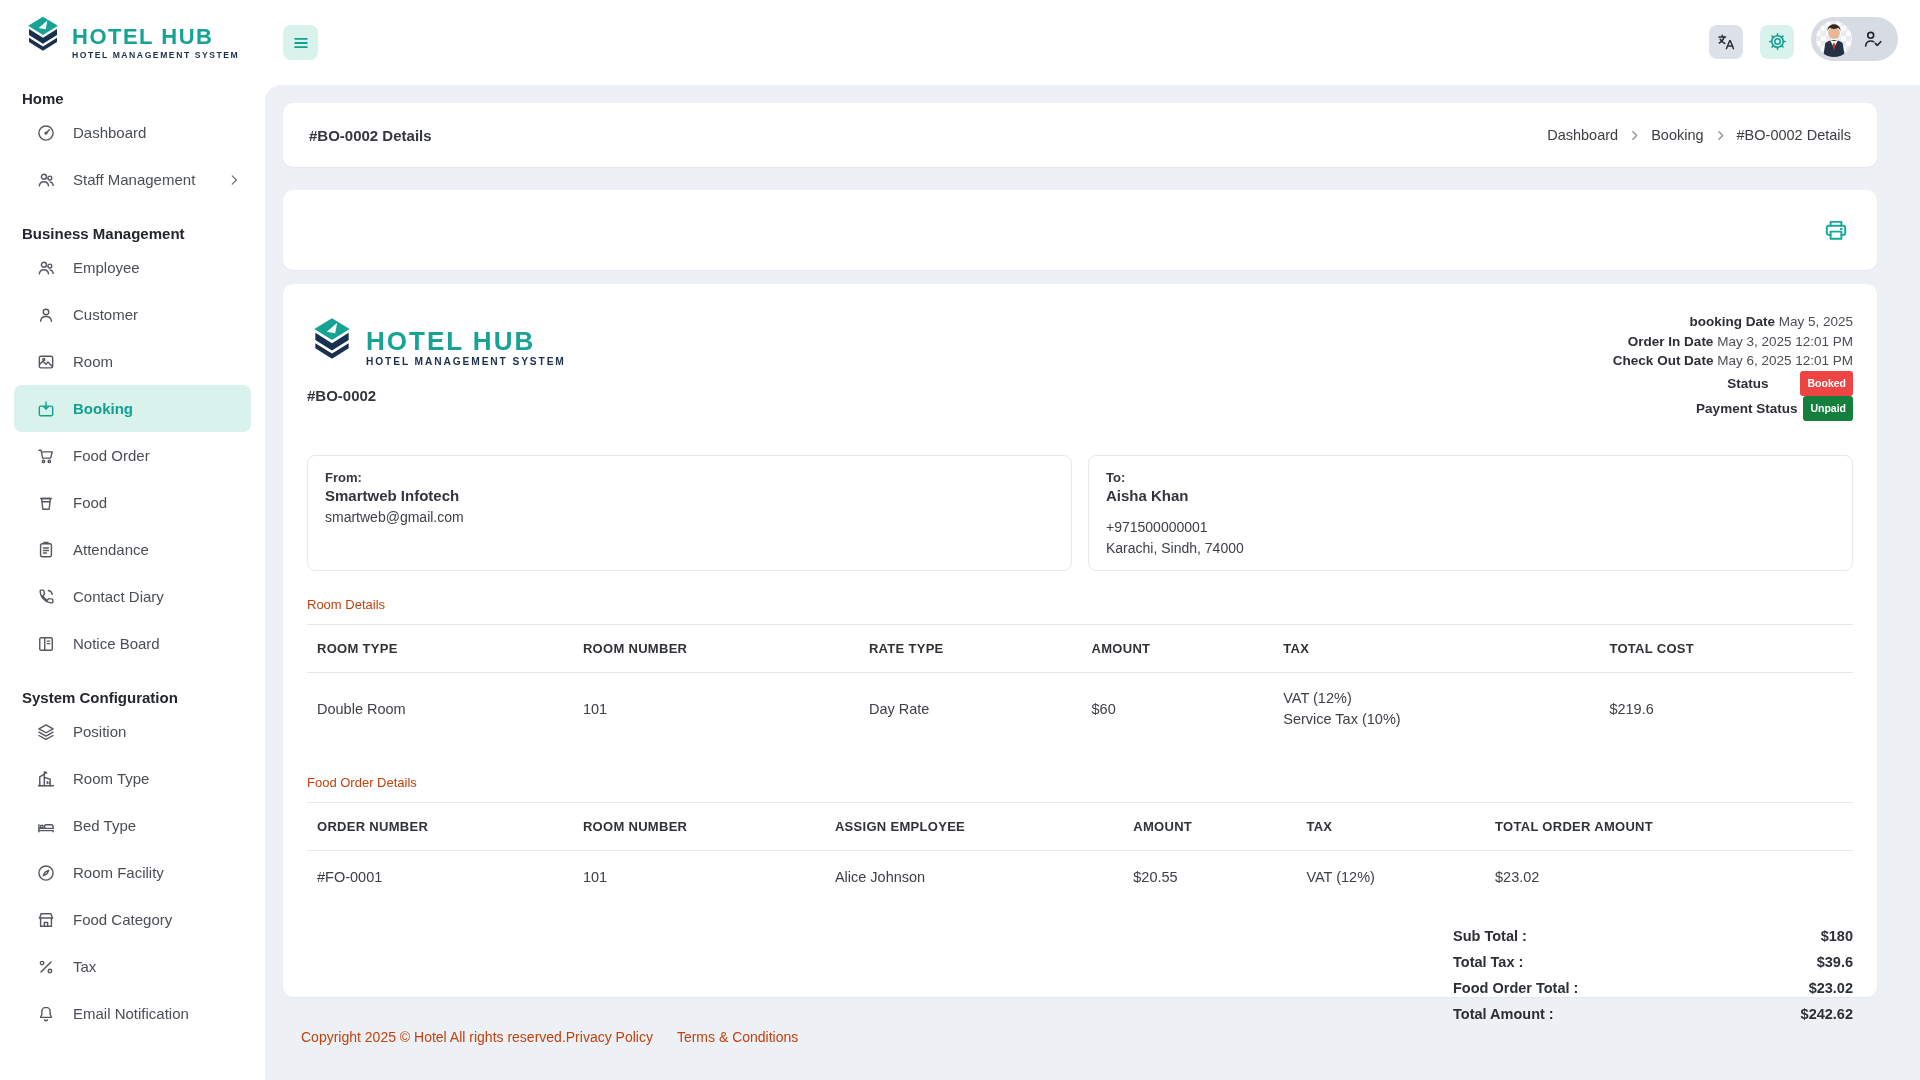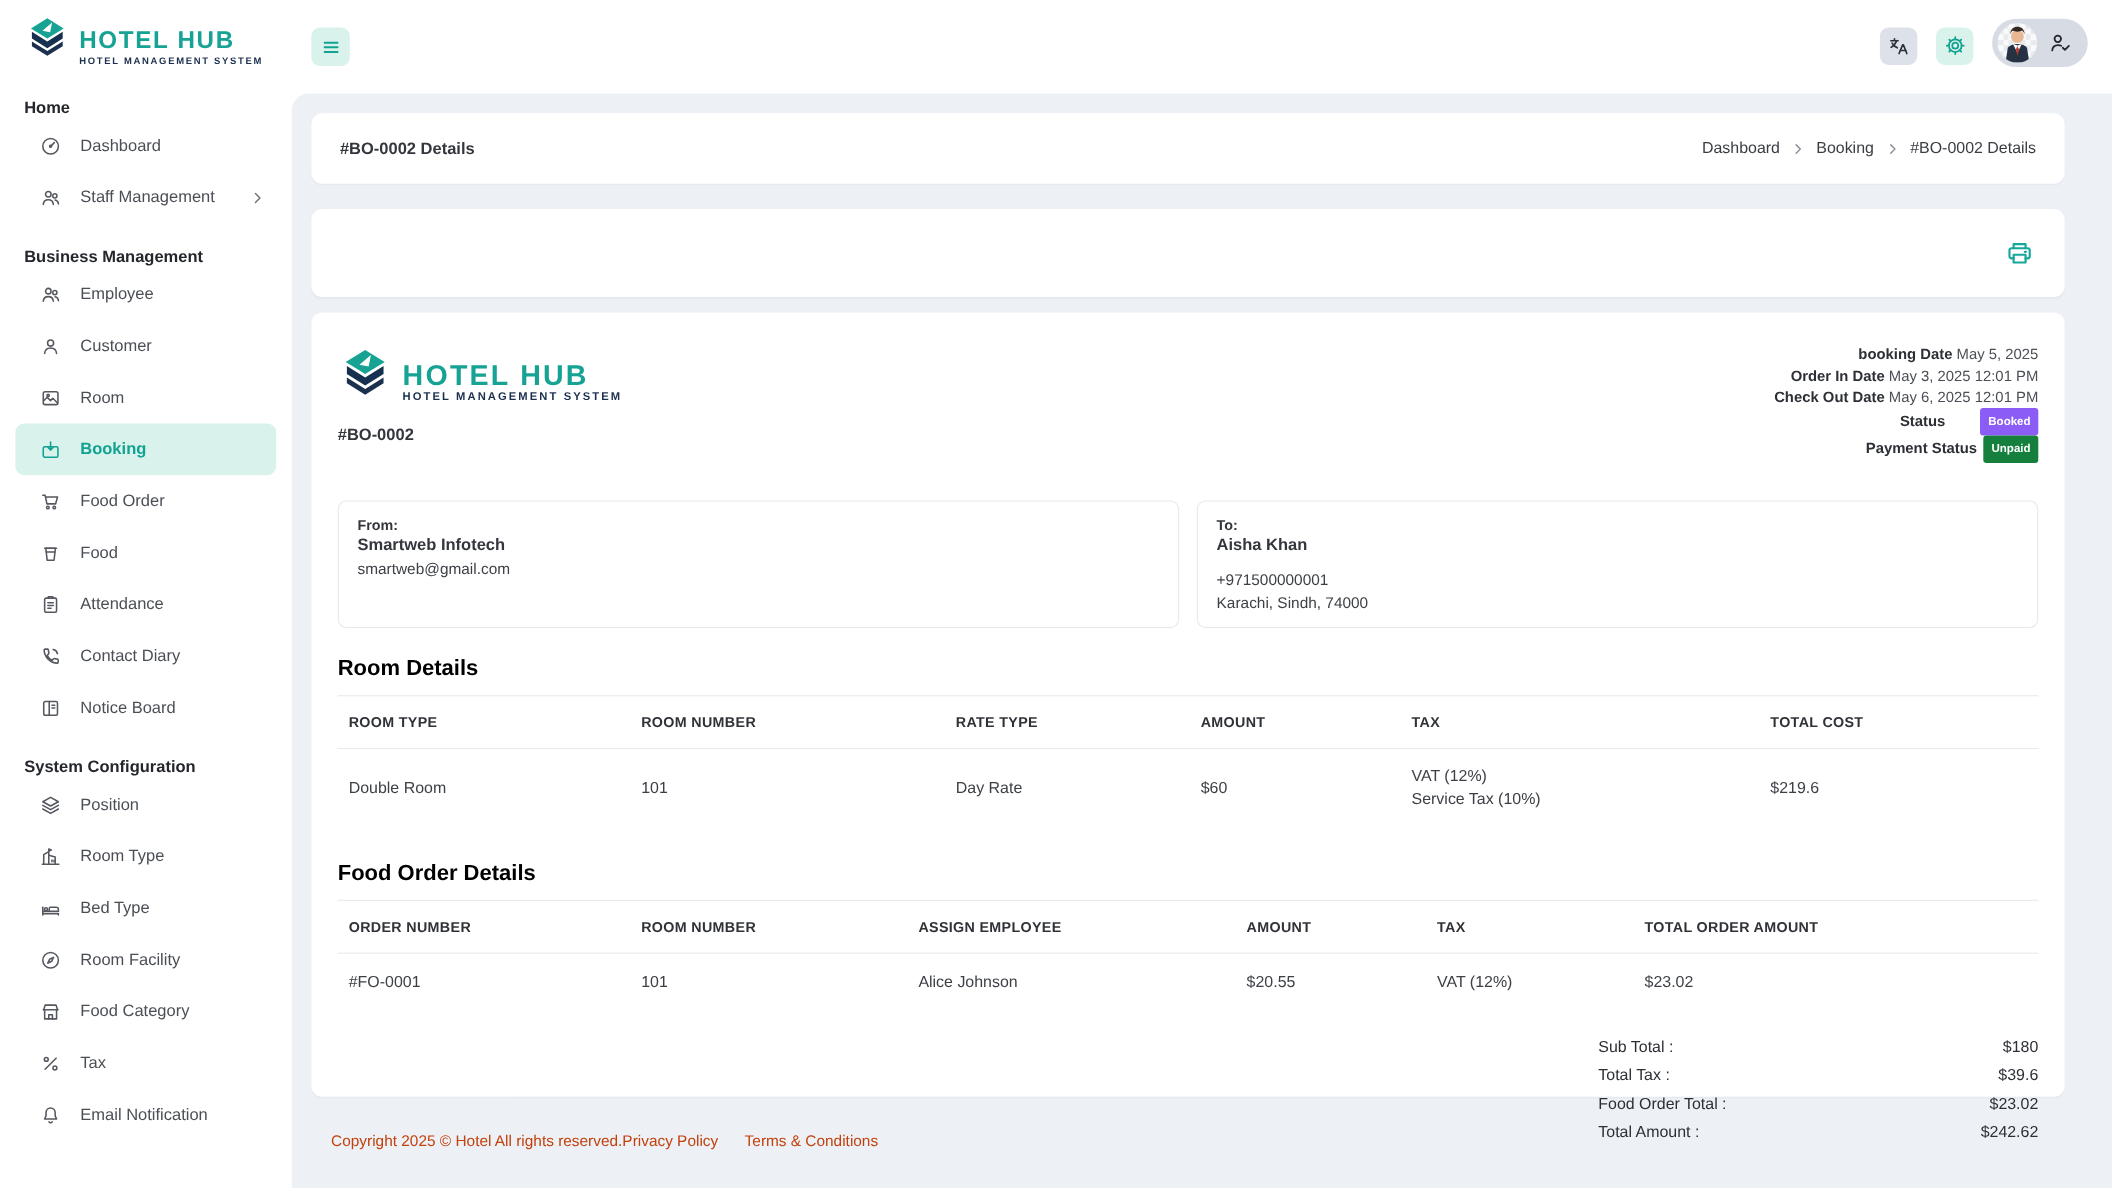--- a/index.html
+++ b/index.html
@@ -60,7 +60,7 @@
   .inv-meta b { color:#2c2f35; }
   .badge { display:inline-block; color:#fff; font-size:10.5px; font-weight:bold; padding:3px 7px 2.5px;
     border-radius:3px; margin-left:6px; vertical-align:1px; }
-  .badge-green { background:#8b5cf6;margin-left:32px; }
+  .badge-green { background:#ef4444;margin-left:32px; }
   .badge-red { background:#15803d; }
 
   .party-row { display:flex; gap:16px; margin-top:34px; }

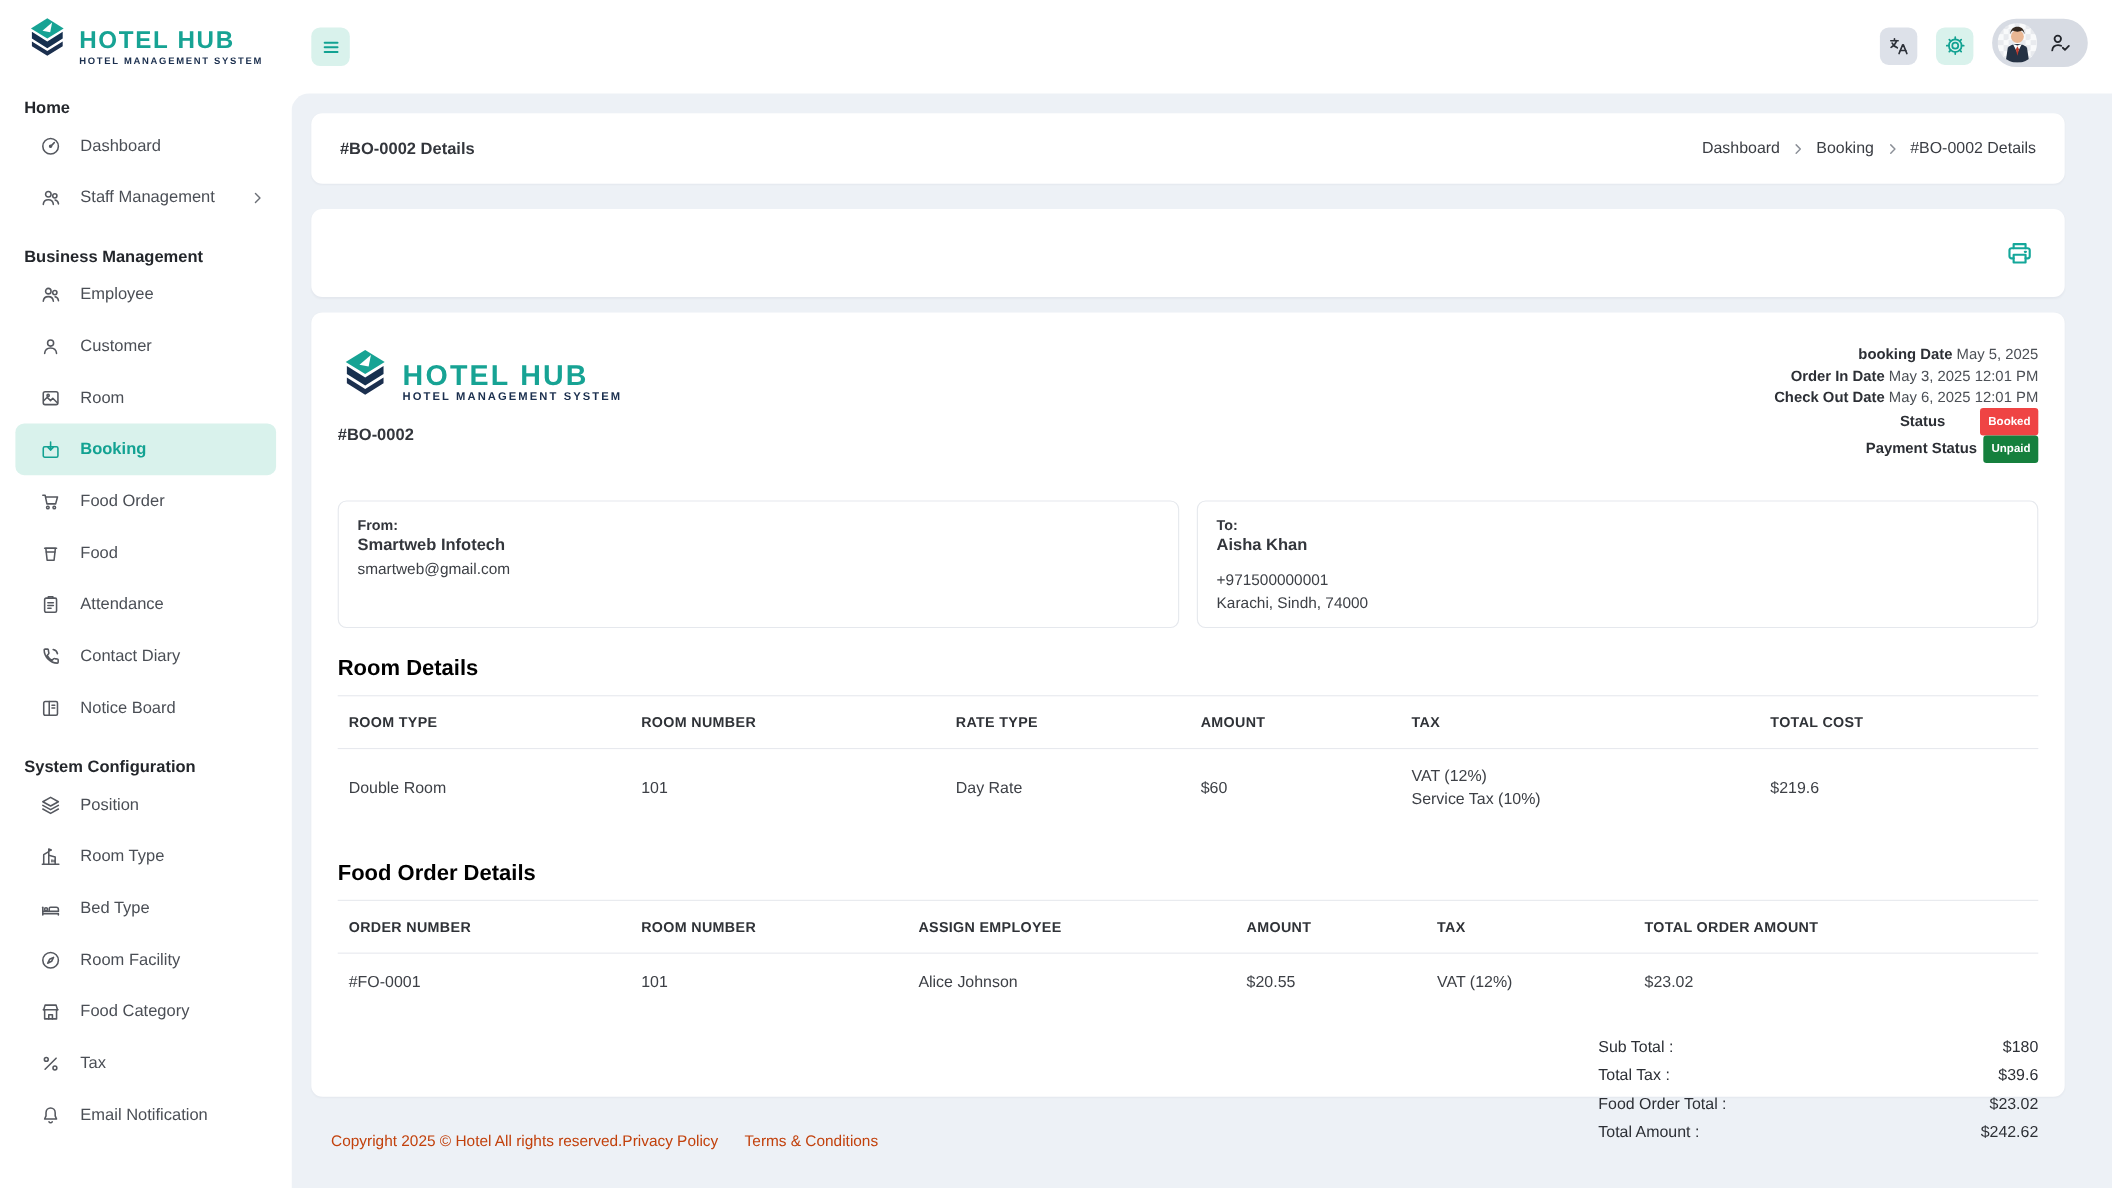--- a/index.html
+++ b/index.html
@@ -70,7 +70,7 @@
   .party .p-line { font-size:14px; color:#3d4046; margin-top:5px; }
   .party .p-line.first { margin-top:15px; }
 
-  .sec-title { margin-top:26px; font-size:20px; font-weight:bold; color:#000000; padding-bottom:12px;
+  .sec-title { margin-top:26px; font-size:13px; font-weight:normal; color:#c2410c; padding-bottom:12px;
     border-bottom:1px solid #e7e9ee; }
   .grid-row { display:grid; align-items:center; }
   .grid-room { grid-template-columns:17.2% 18.5% 14.4% 12.4% 21.1% 16.4%; }

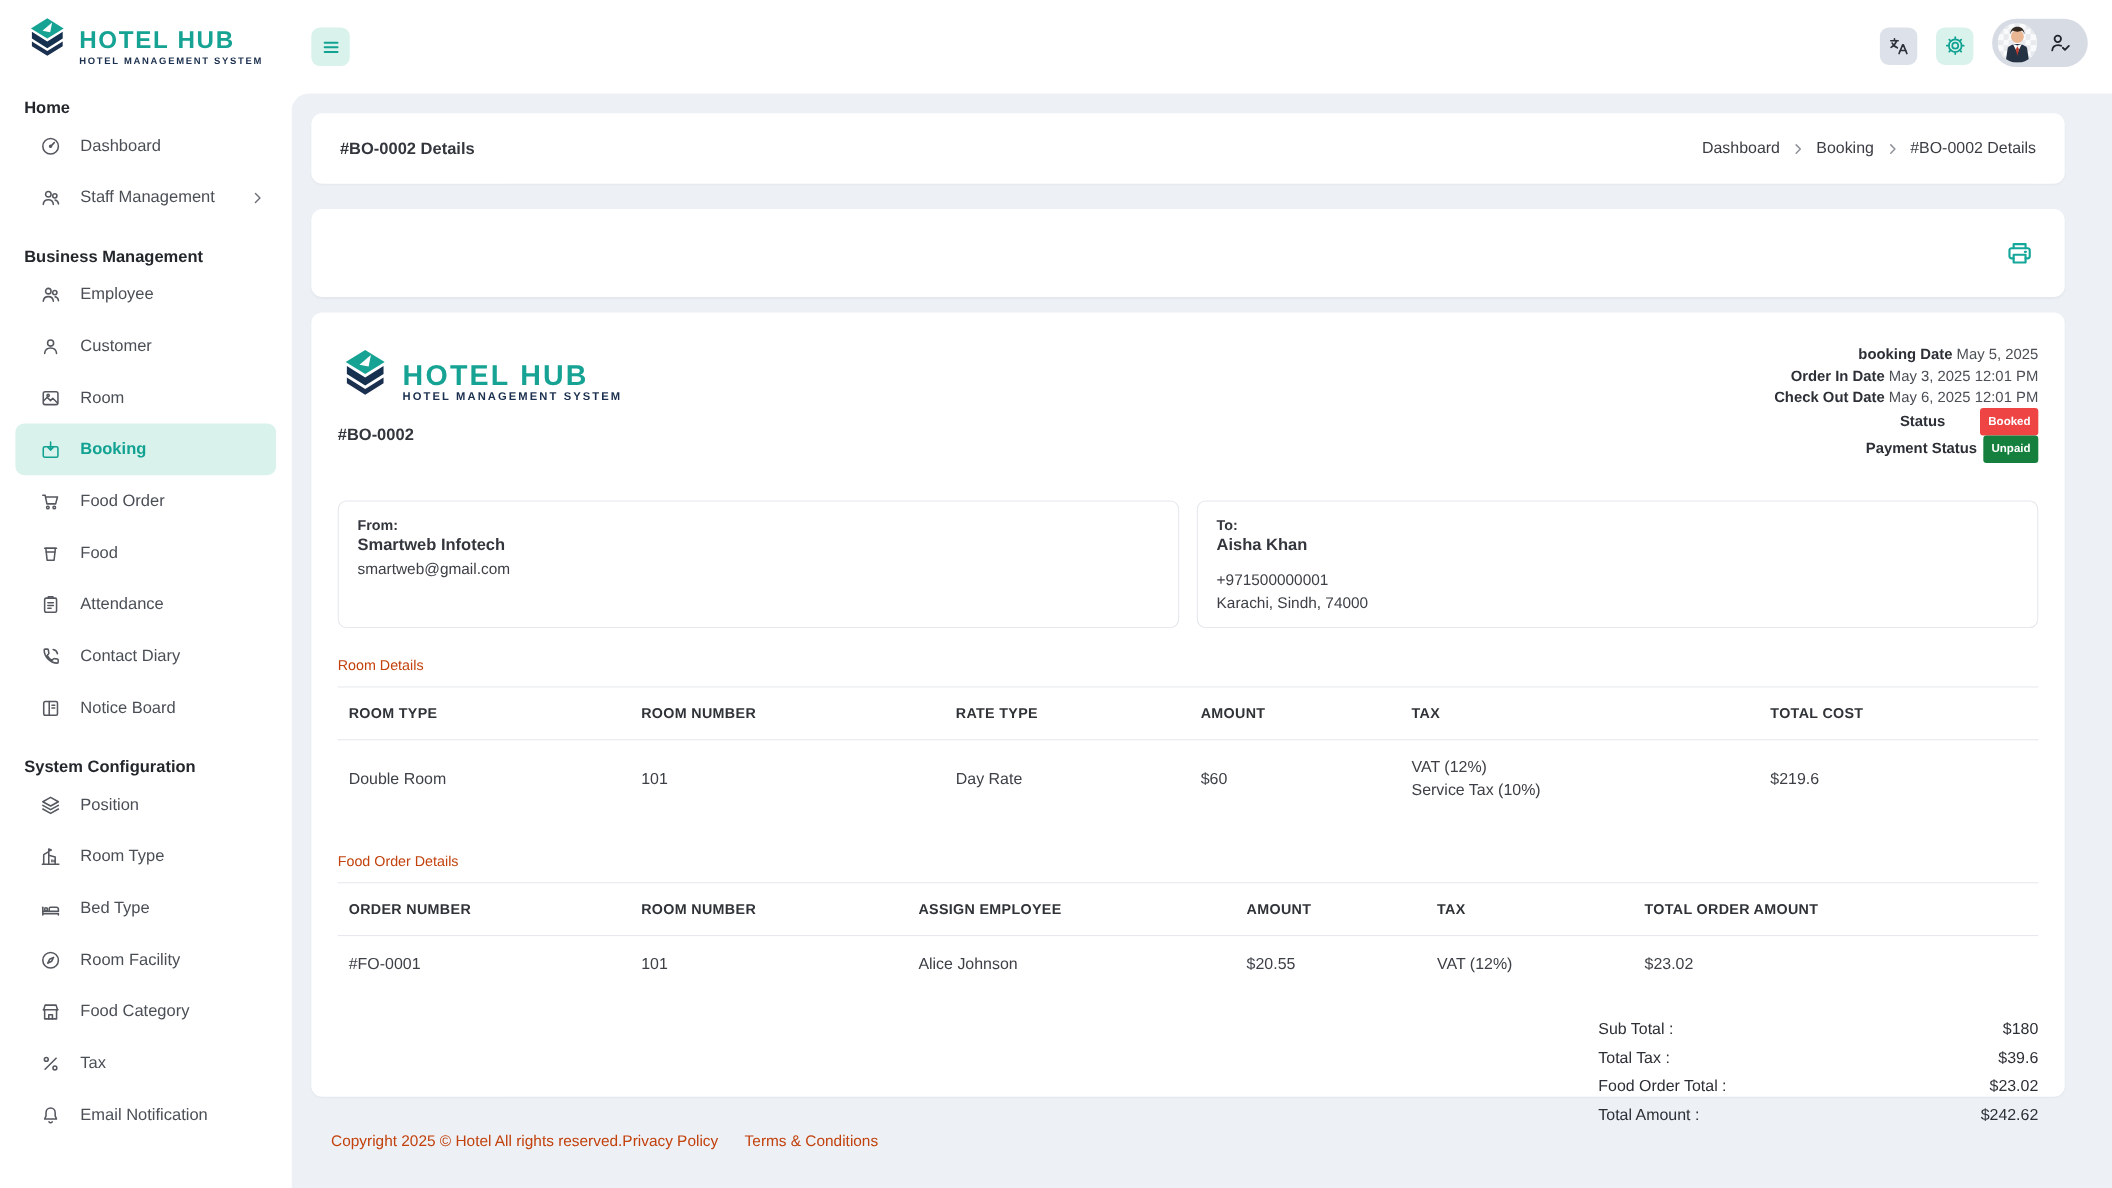--- a/index.html
+++ b/index.html
@@ -81,7 +81,7 @@
   .t-row .two-line { line-height:21px; padding-top:15px; padding-bottom:15px; }
 
   .totals { width:400px; margin:20px 0 0 auto; }
-  .tot-row { display:flex; justify-content:space-between; line-height:26px; font-size:14.5px; font-weight:normal; color:#2c2f35; }
+  .tot-row { display:flex; justify-content:space-between; line-height:26px; font-size:14.5px; font-weight:bold; color:#2c2f35; }
 
   .footer { display:flex; align-items:center; margin-top:32px; padding-left:18px; font-size:14px; color:#c2410c; }
   .footer-links { display:flex; gap:24px; }

